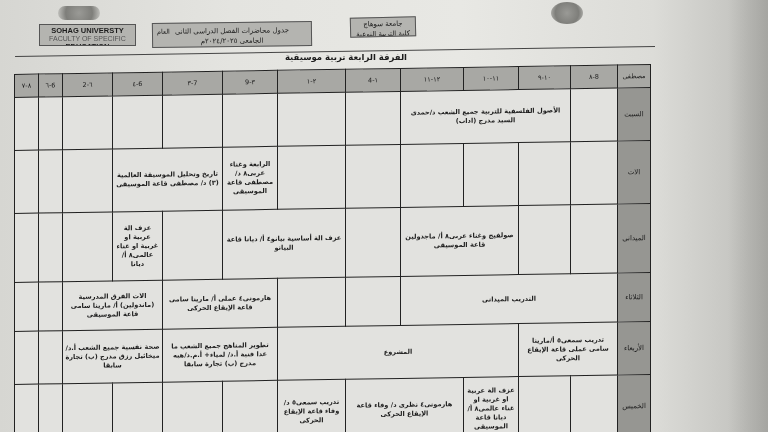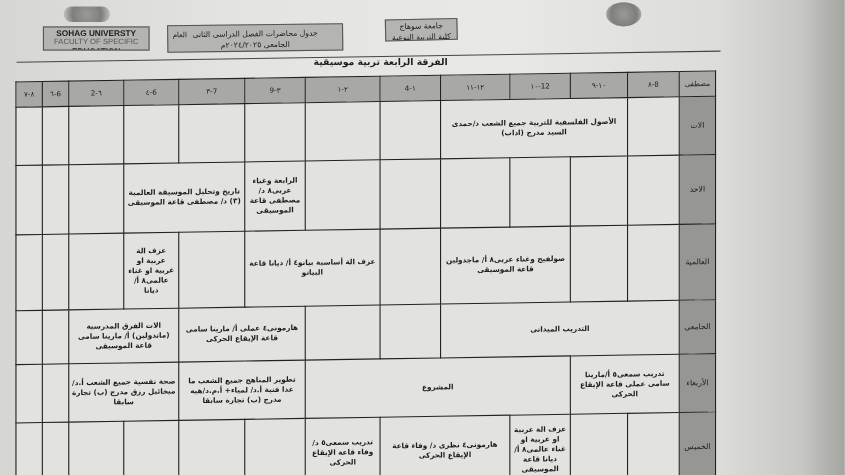--- a/index.html
+++ b/index.html
@@ -106,7 +106,7 @@
     <th>مصطفى</th>
     <th>8-٨</th>
     <th>١٠-٩</th>
-    <th>12-١٠</th>
+    <th>١١-١٠</th>
     <th>١٢-١١</th>
     <th>١-4</th>
     <th>٢-١</th>

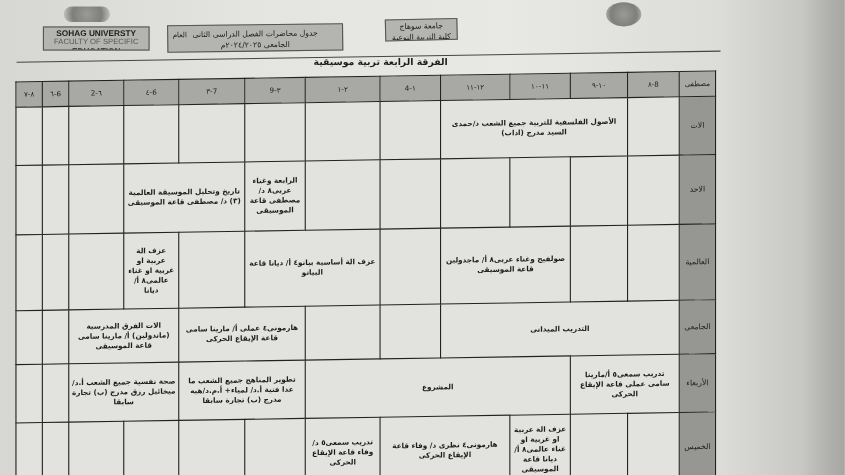--- a/index.html
+++ b/index.html
@@ -119,7 +119,7 @@
   </tr>
 
   <tr class="r-sat">
-    <td class="day">الات</td>
+    <td class="day">السبت</td>
     <td></td>
     <td colspan="3" class="filled">الأصول الفلسفية للتربية جميع الشعب د/حمدى السيد مدرج (اداب)</td>
     <td></td>

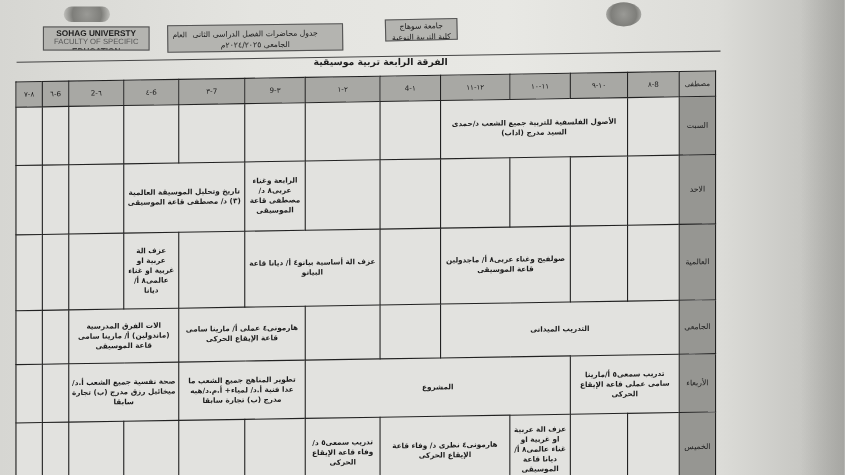--- a/index.html
+++ b/index.html
@@ -133,7 +133,7 @@
   </tr>
 
   <tr class="r-sun">
-    <td class="day">الاحد</td>
+    <td class="day">الات</td>
     <td></td>
     <td></td>
     <td></td>

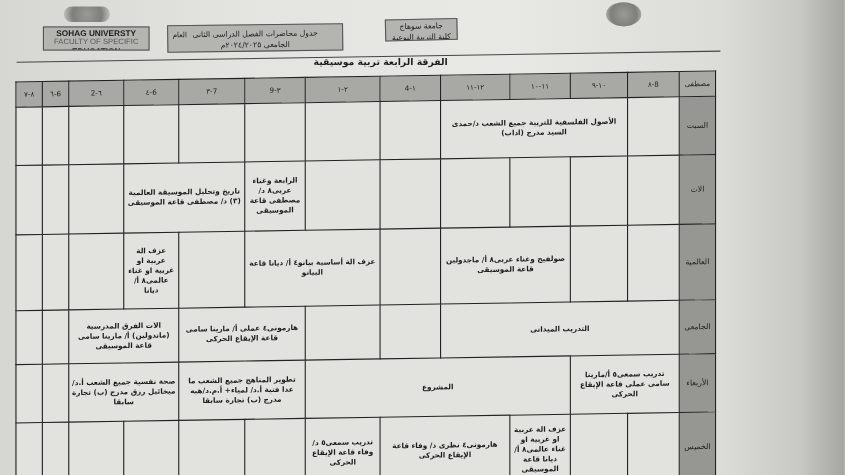--- a/index.html
+++ b/index.html
@@ -148,7 +148,7 @@
   </tr>
 
   <tr class="r-mon">
-    <td class="day">العالمية</td>
+    <td class="day">الميدانى</td>
     <td></td>
     <td></td>
     <td colspan="2" class="filled">صولفيج وغناء عربى٨ أ/ ماجدولين قاعة الموسيقى</td>

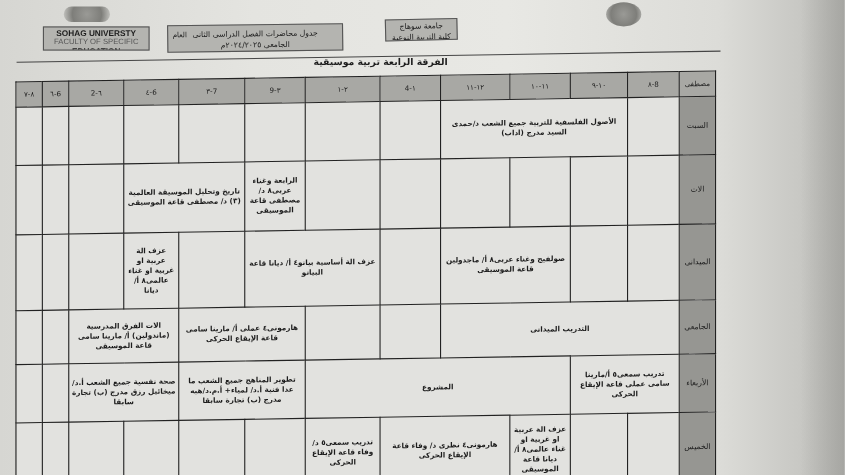--- a/index.html
+++ b/index.html
@@ -162,7 +162,7 @@
   </tr>
 
   <tr class="r-tue">
-    <td class="day">الجامعى</td>
+    <td class="day">الثلاثاء</td>
     <td colspan="4" class="filled">التدريب الميدانى</td>
     <td></td>
     <td></td>

